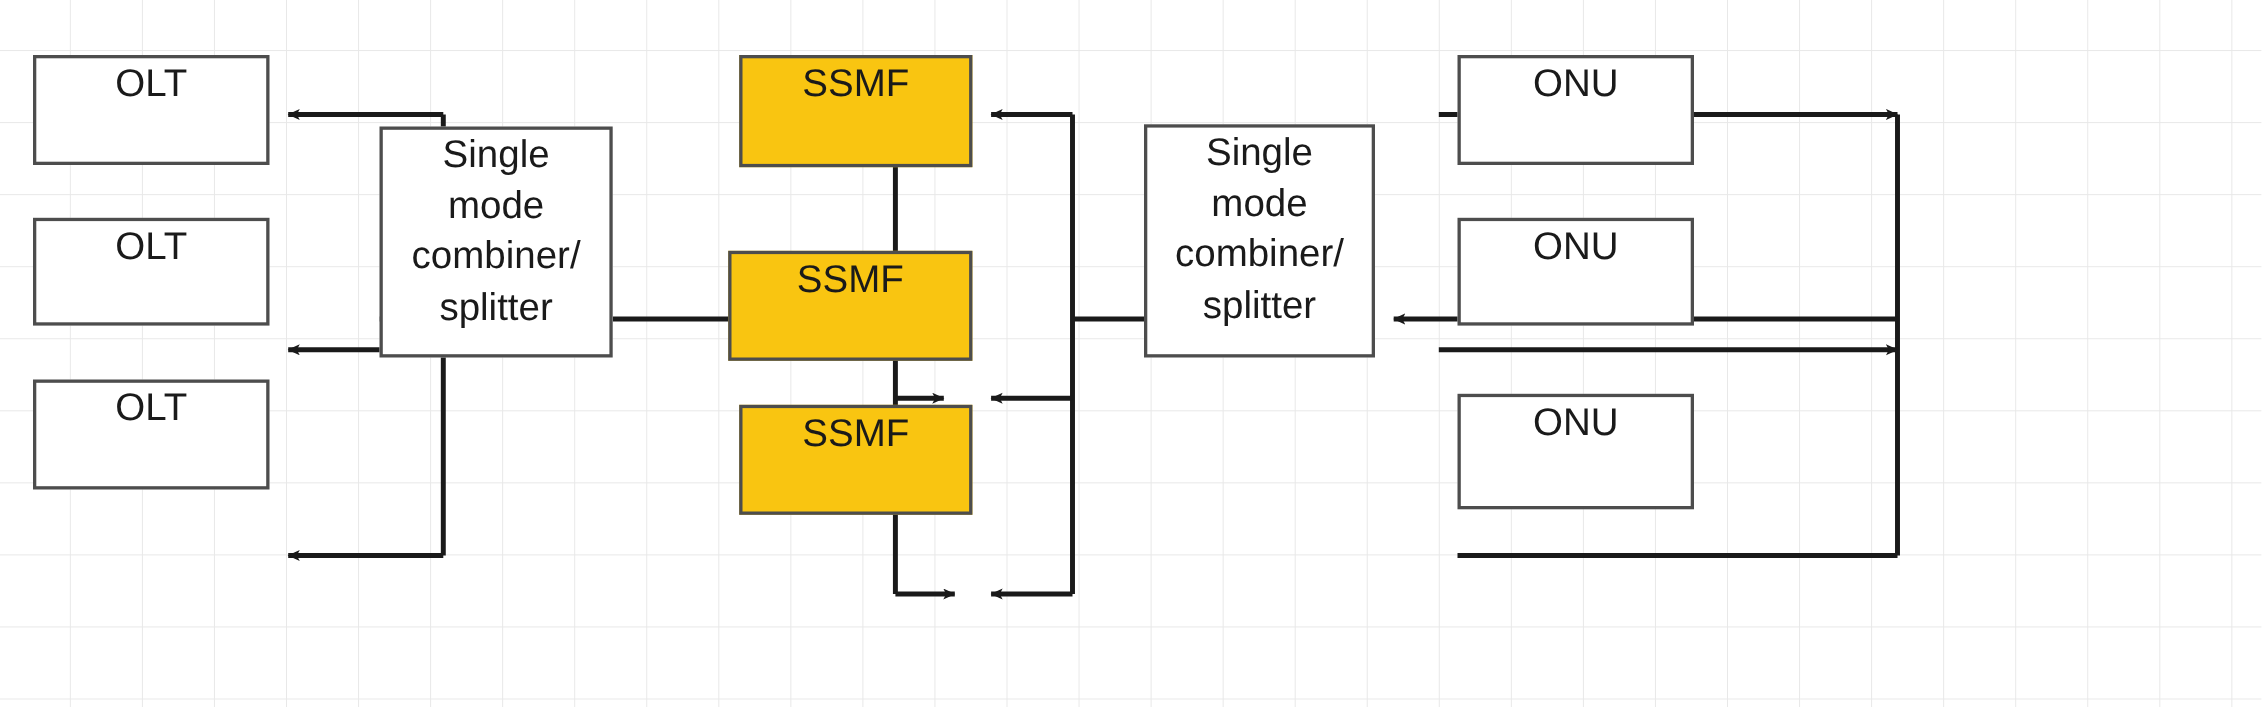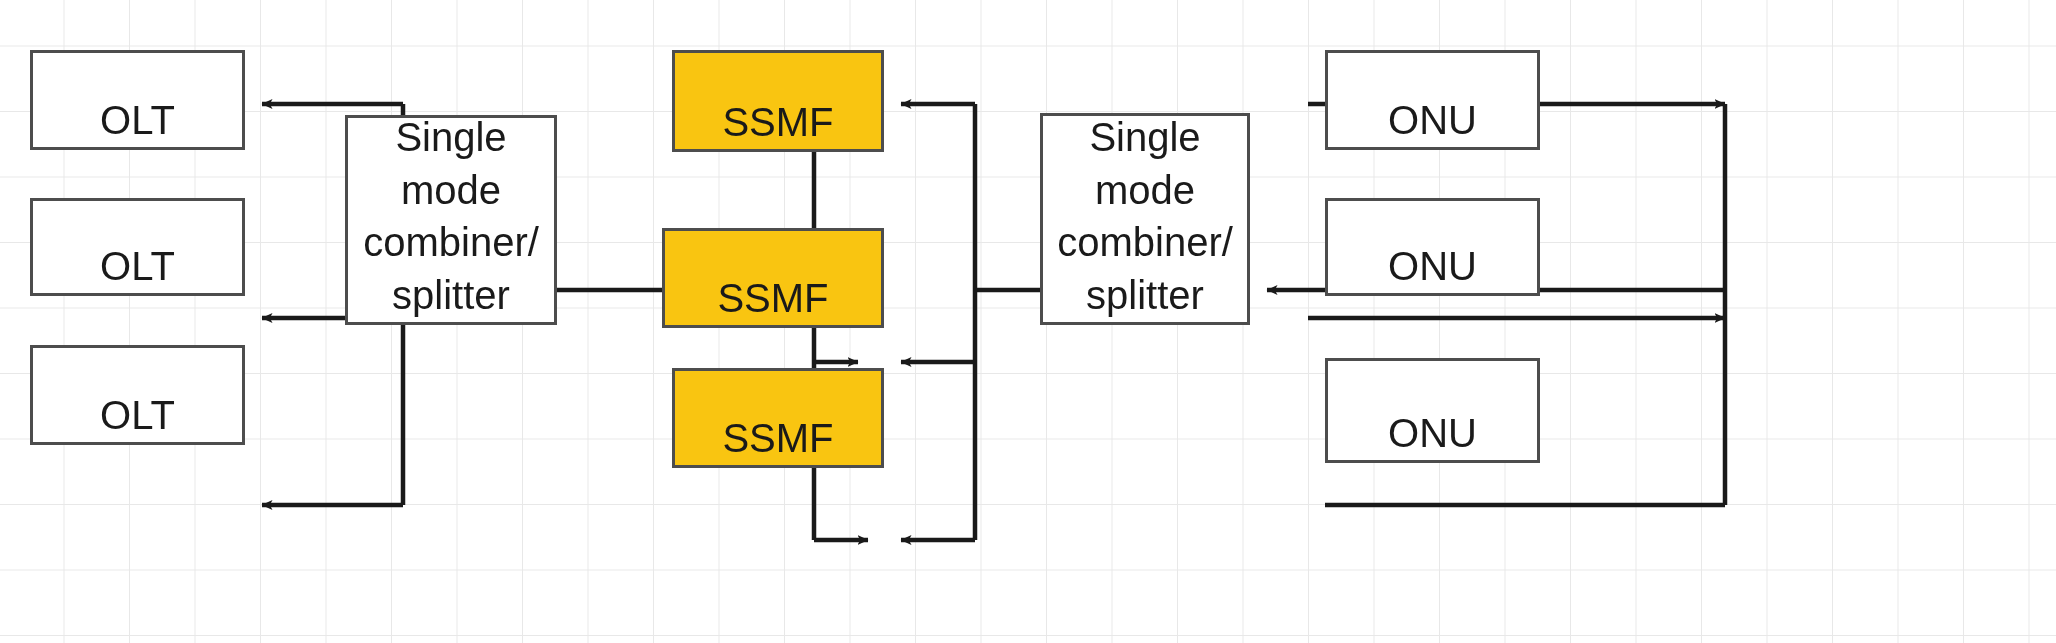--- a/index.html
+++ b/index.html
@@ -27,11 +27,11 @@
     border: 3px solid #4d4d4d;
     background: #ffffff;
     display: flex;
-    align-items: flex-end;
+    align-items: flex-start;
     justify-content: center;
     text-align: center;
     color: #1a1a1a;
-    font-size: 40px;
+    font-size: 35px;
     line-height: 1.32;
     font-family: "Liberation Sans", sans-serif;
     z-index: 3;

